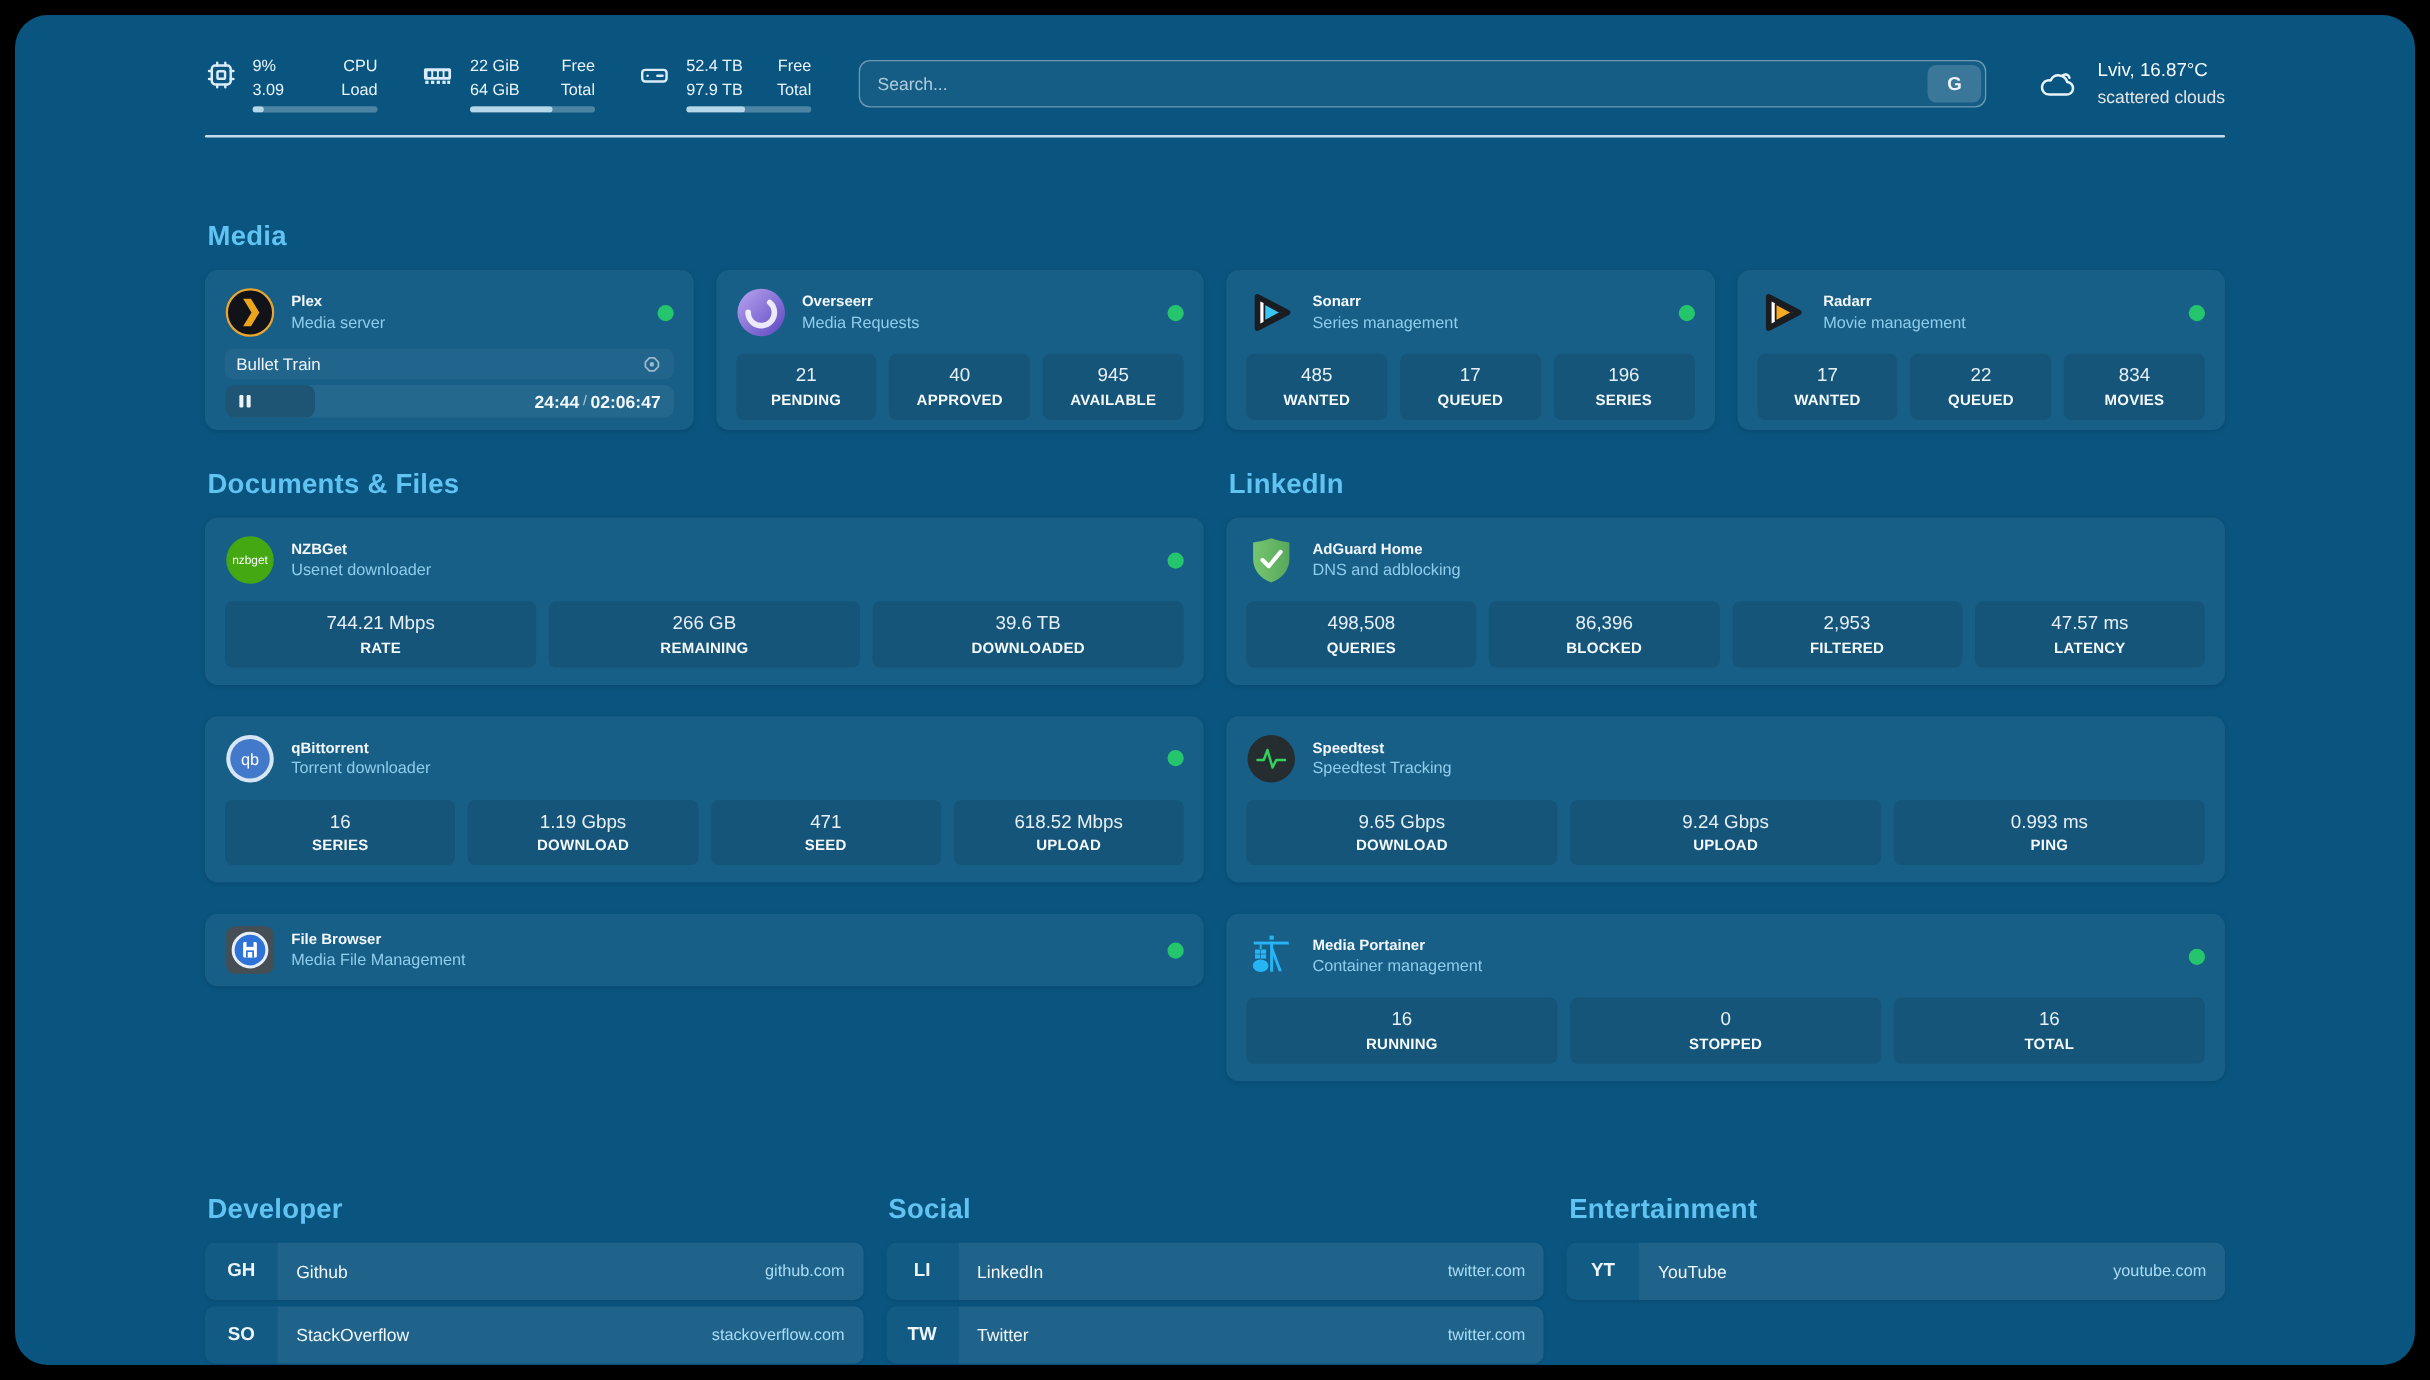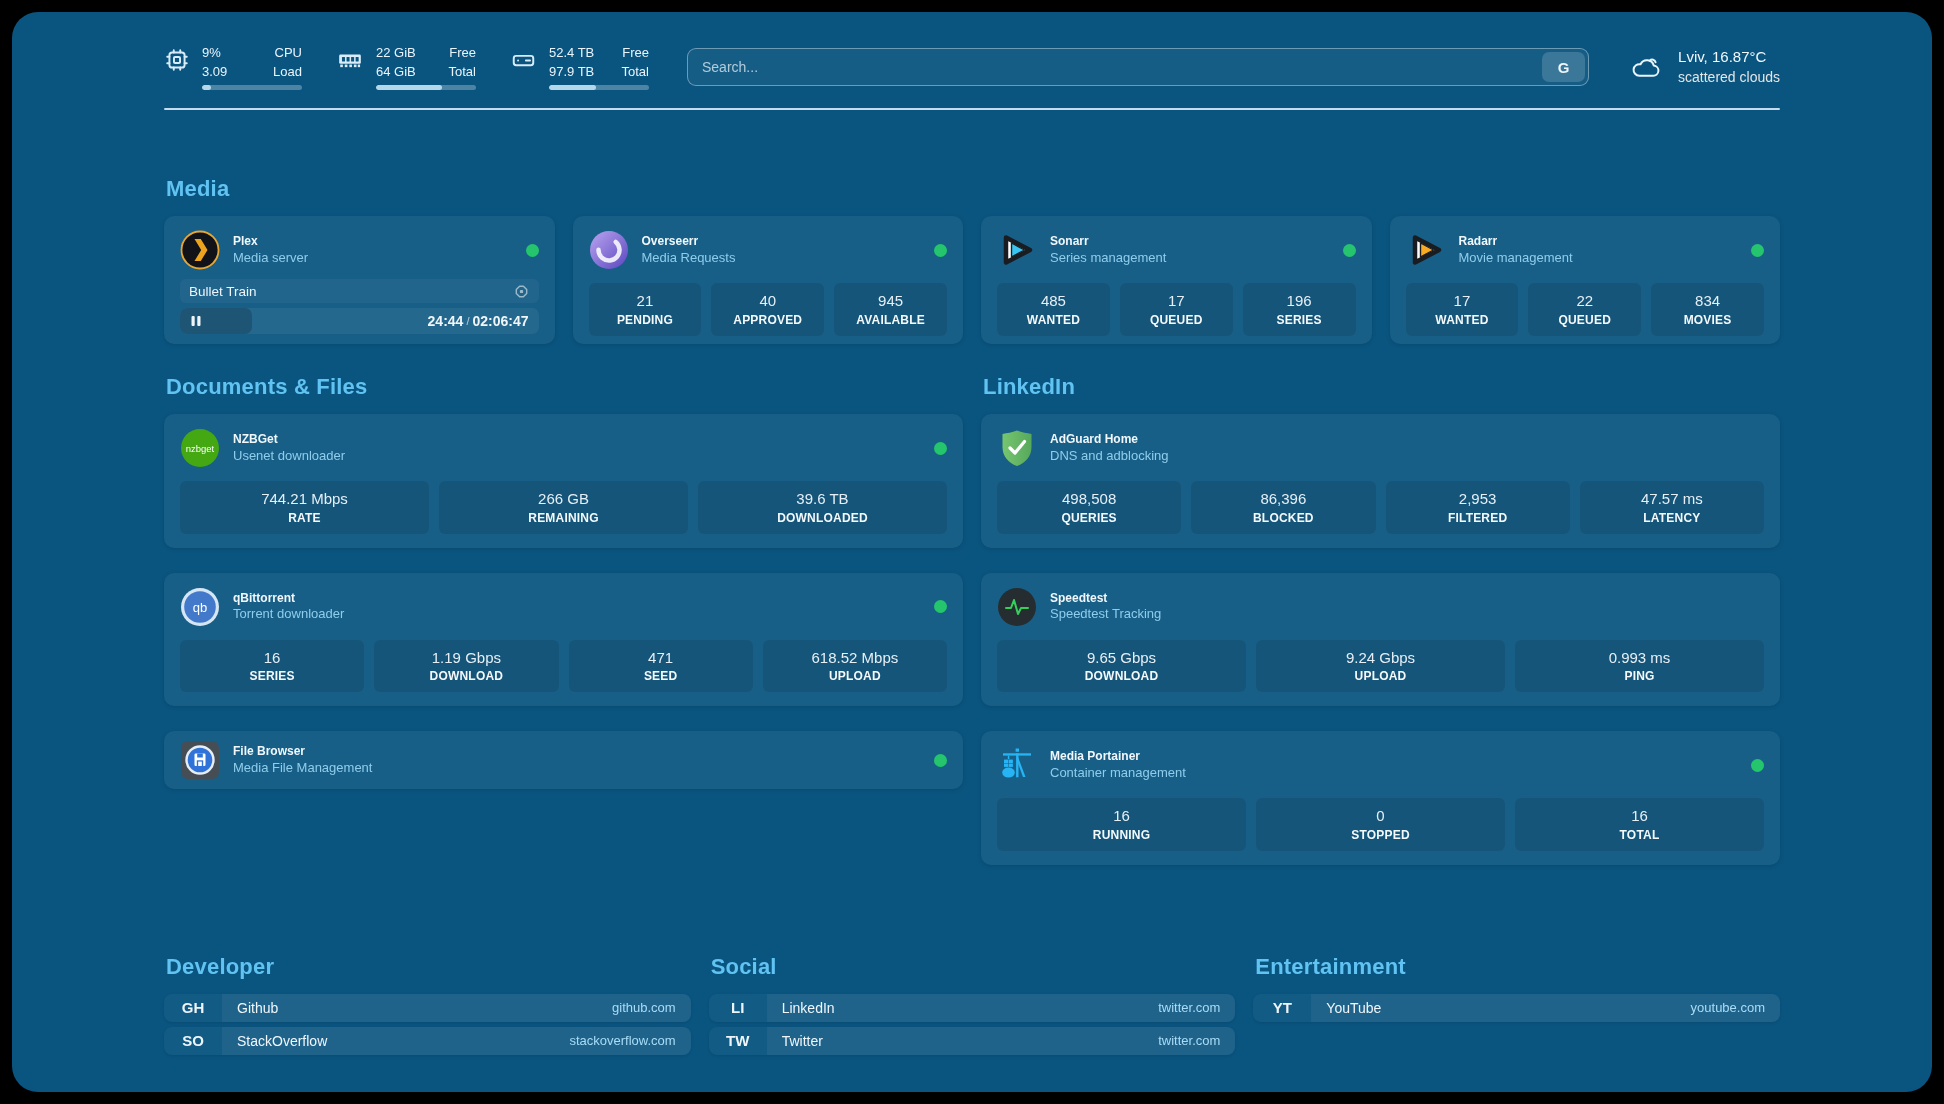--- a/index.html
+++ b/index.html
@@ -74,7 +74,7 @@
   .plex-time .sep { font-size: 11px; opacity: .7; margin: 0 3px; font-weight: 400; }
 
   
-  .bm-row { display: flex; height: 28px; border-radius: 8px; overflow: hidden; margin-bottom: 5px;
+  .bm-row { display: flex; height: 46px; border-radius: 8px; overflow: hidden; margin-bottom: 5px;
     box-shadow: 0 1px 3px rgba(0,0,0,0.12); cursor: pointer; }
   .bm-abbr { width: 58px; flex: 0 0 auto; background: rgba(255,255,255,0.035); display: flex;
     align-items: center; justify-content: center; font-size: 15px; font-weight: 600; color: #eef5fa; }

